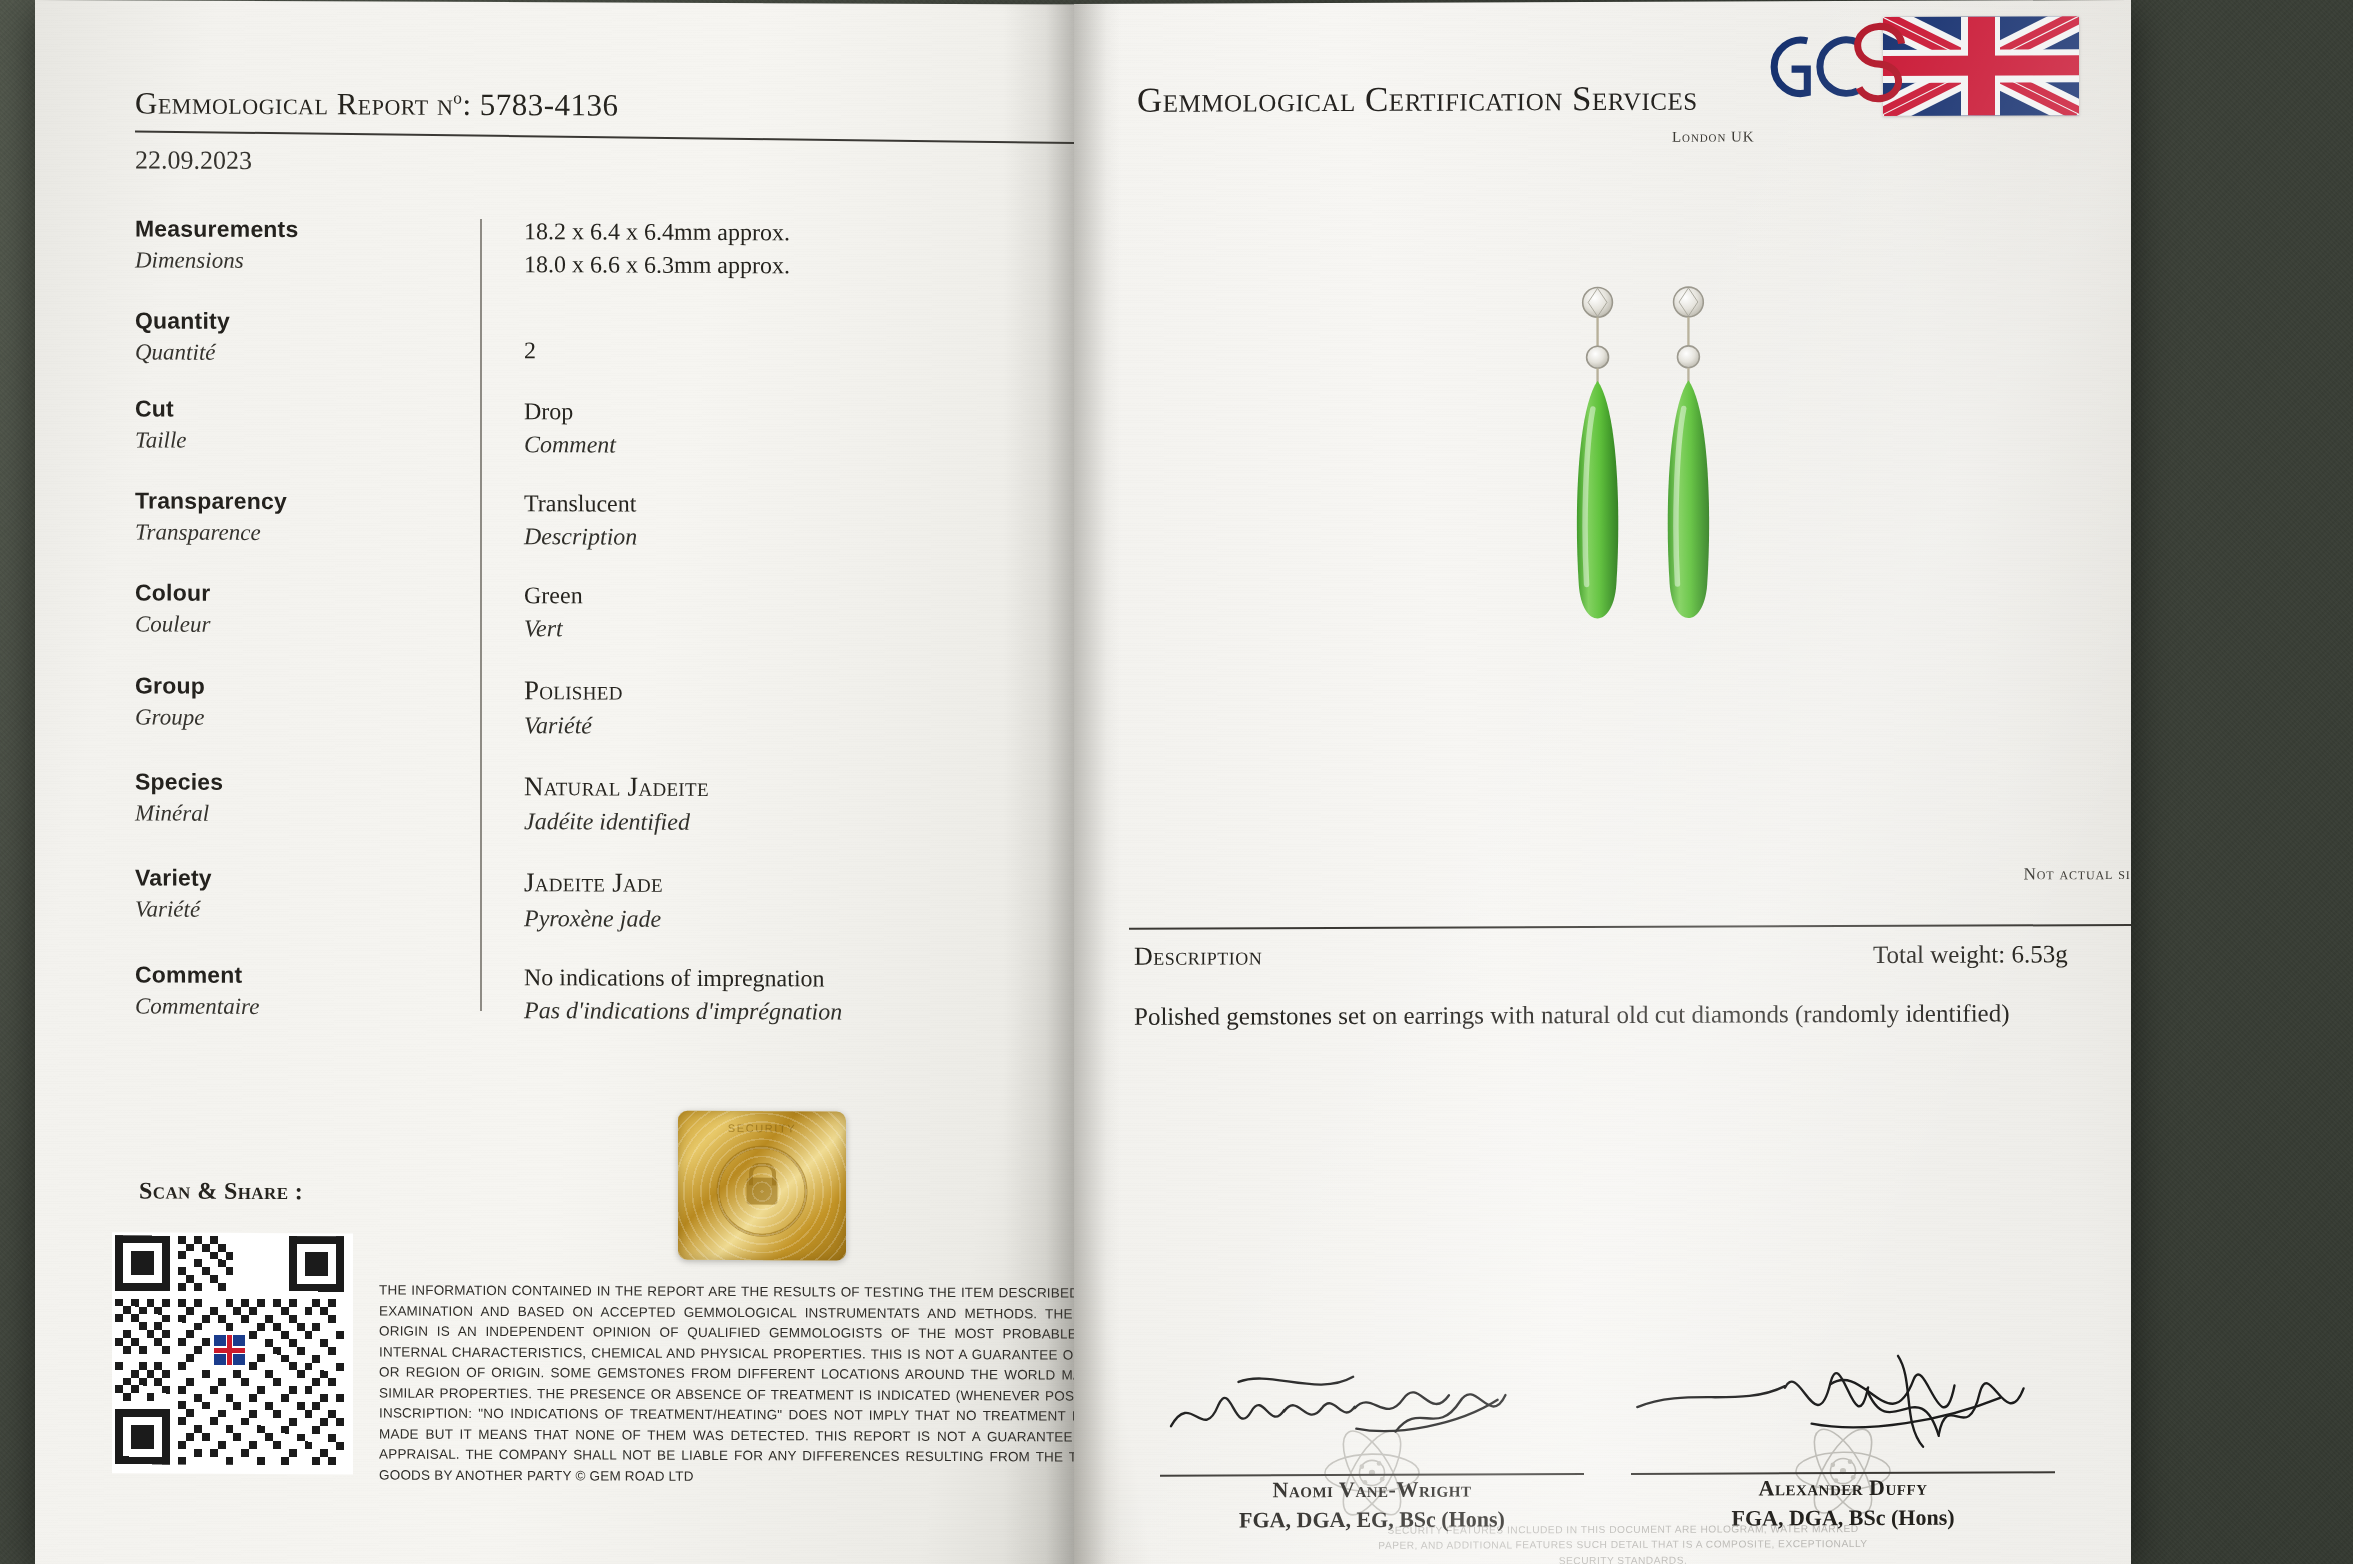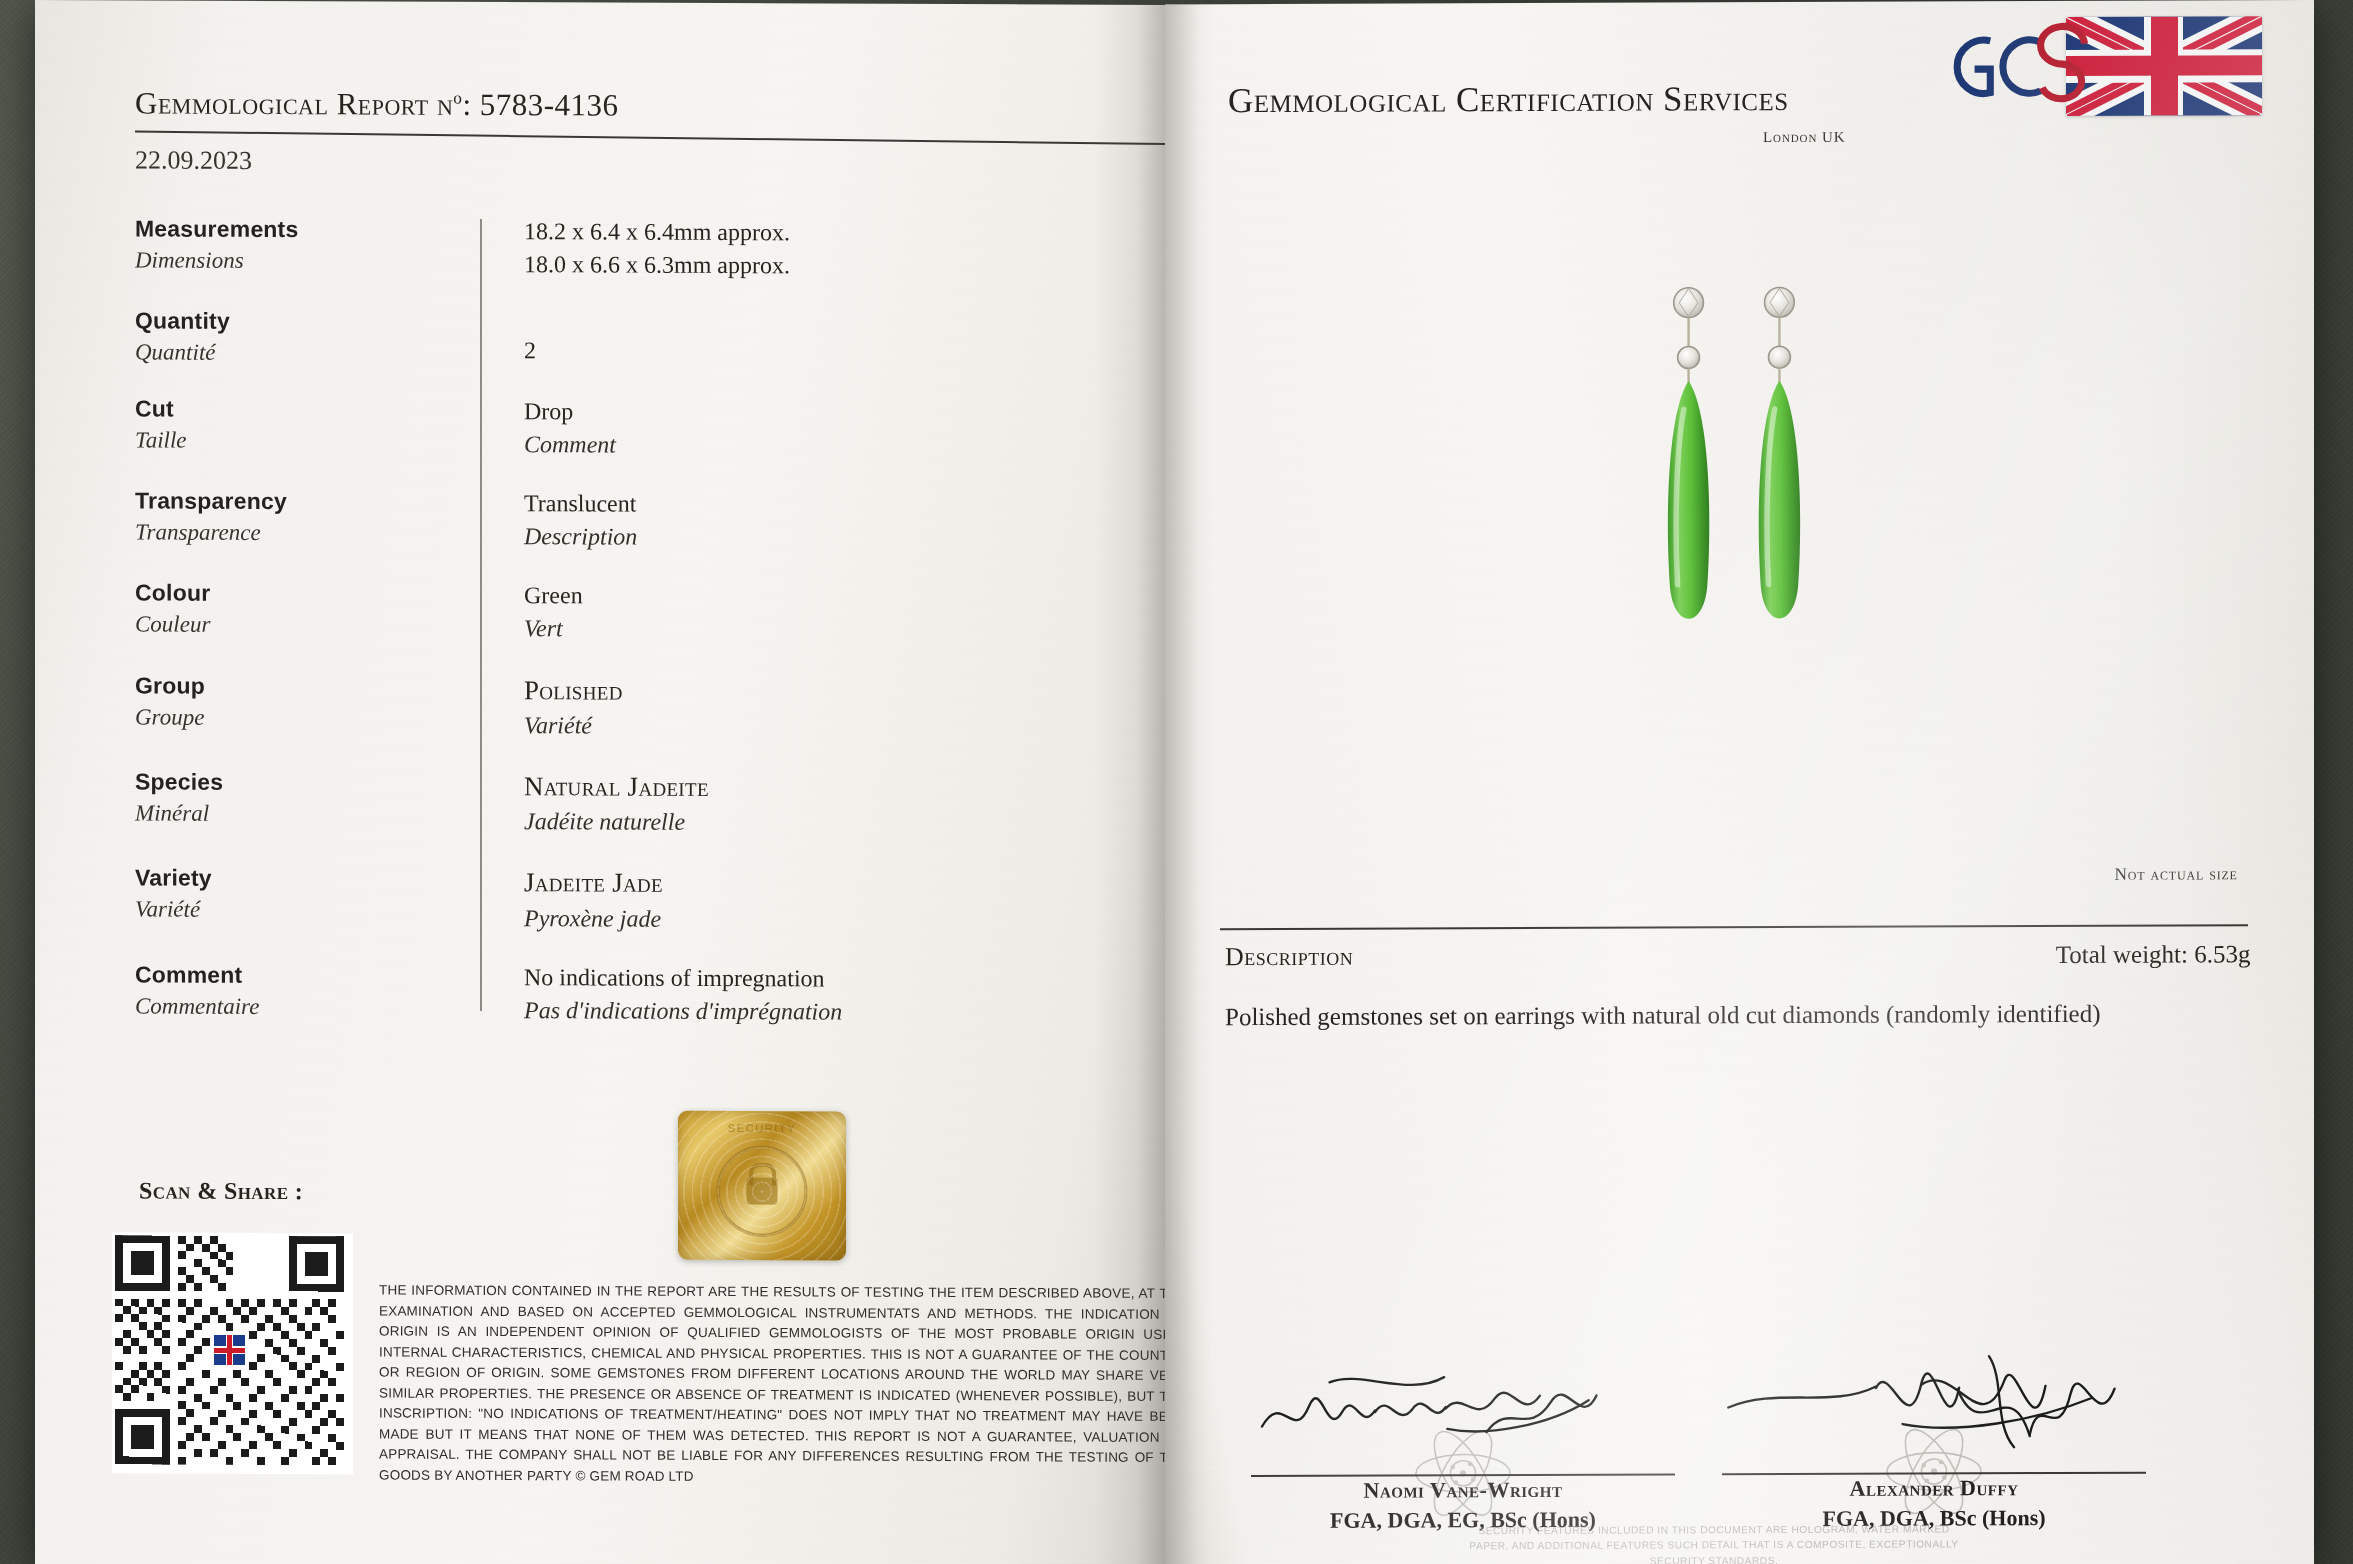--- a/index.html
+++ b/index.html
@@ -37,7 +37,7 @@
     position: absolute;
     left: 35px;
     top: 0px;
-    width: 2278px;
+    width: 2096px;
     height: 1564px;
     display: flex;
     filter: drop-shadow(0 7.8px 22px rgba(0,0,0,0.55));

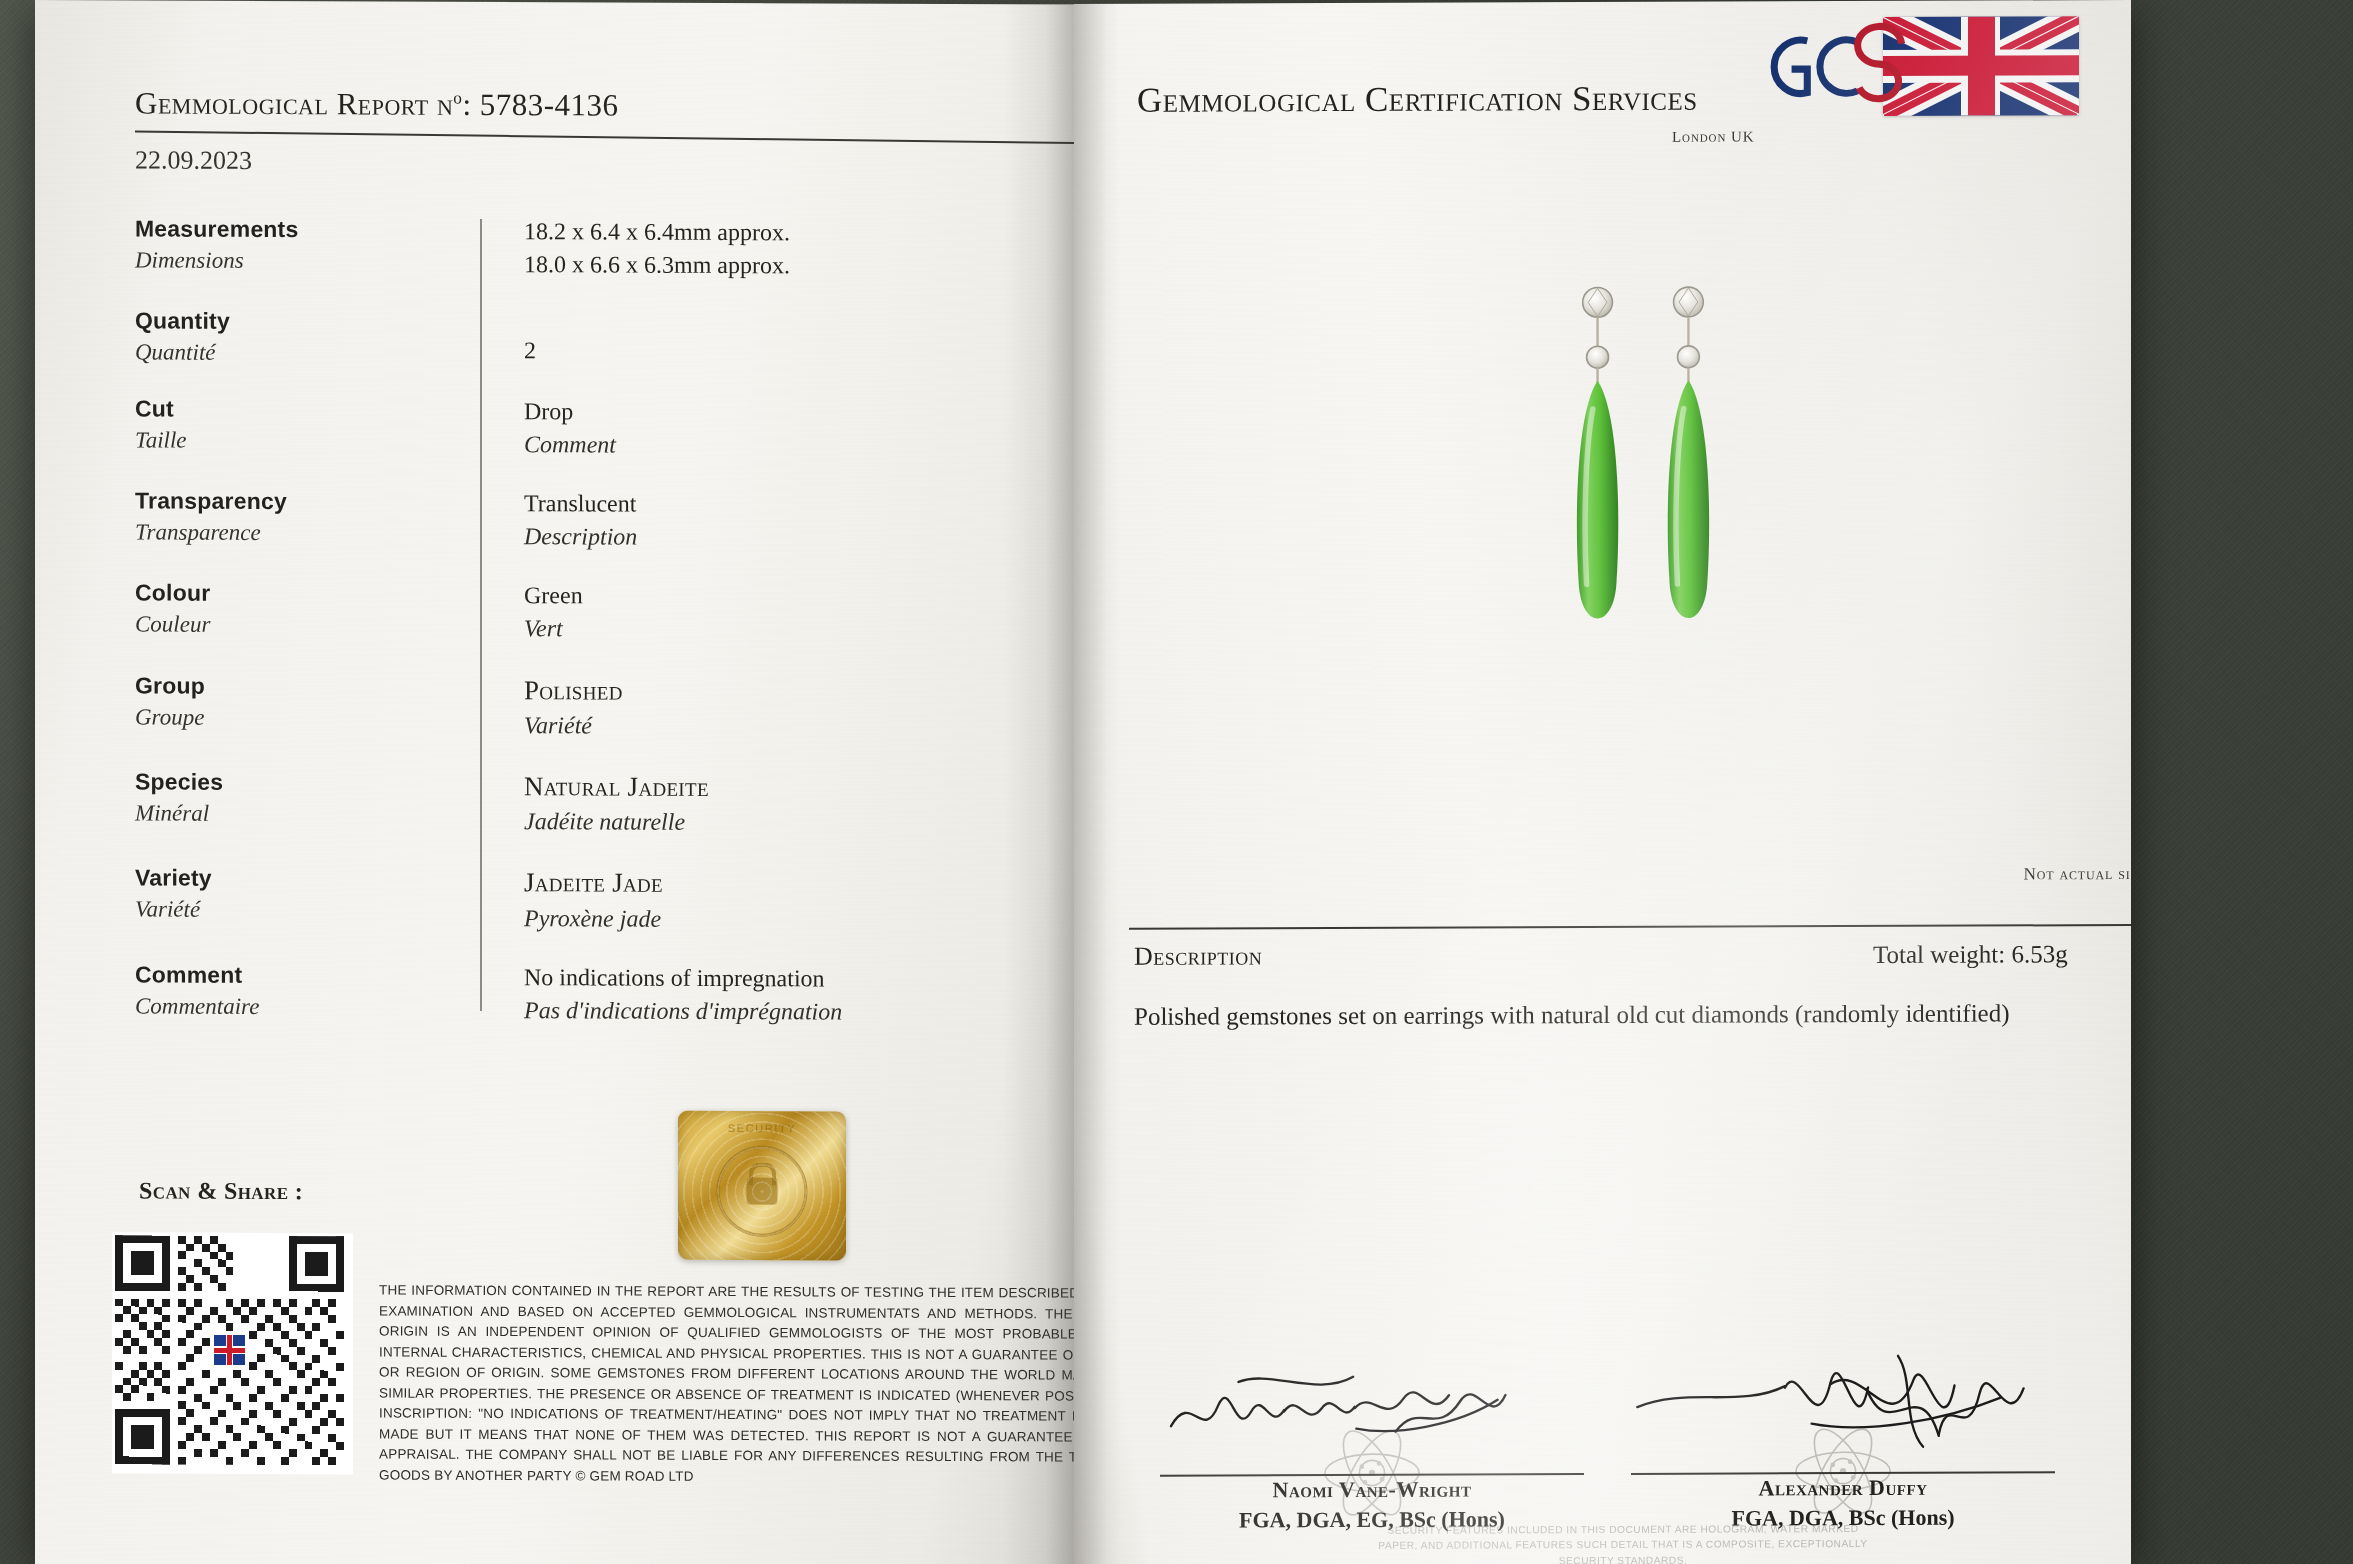--- a/index.html
+++ b/index.html
@@ -540,7 +540,7 @@
           </div>
           <div class="spec-value">
             <div class="en caps">Natural Jadeite</div>
-            <div class="fr">Jadéite naturelle</div>
+            <div class="fr">Jadéite identified</div>
           </div>
         </div>
 

